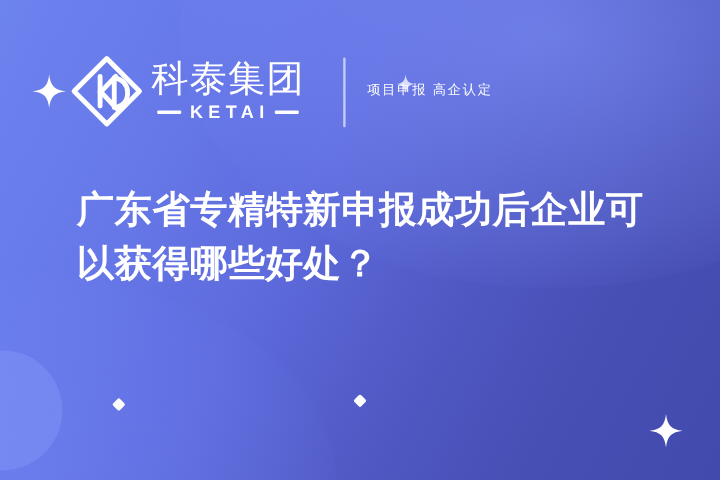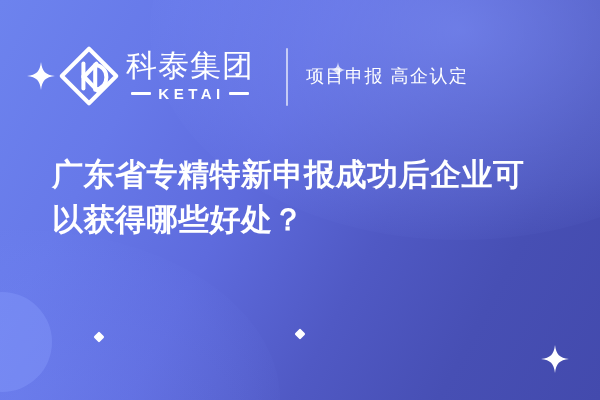--- a/index.html
+++ b/index.html
@@ -154,7 +154,7 @@
   }
   .tagline-sub {
     color: #ffffff;
-    font-size: 18px;
+    font-size: 11px;
     letter-spacing: 1.5px;
     line-height: 1.25;
     margin-top: 0;

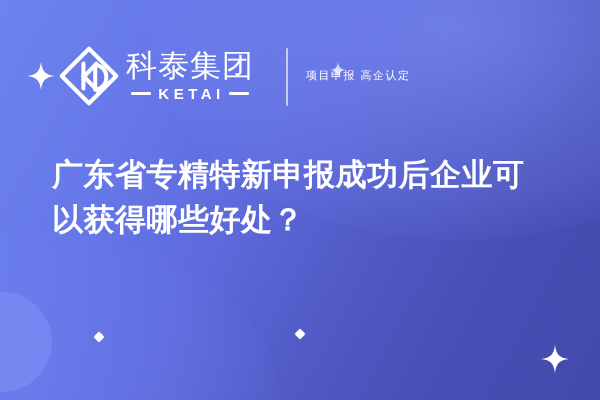--- a/index.html
+++ b/index.html
@@ -172,7 +172,7 @@
   
   #title {
     position: absolute;
-    left: 52px;
+    left: 64px;
     top: 152px;
     width: 500px;
     color: #ffffff;

